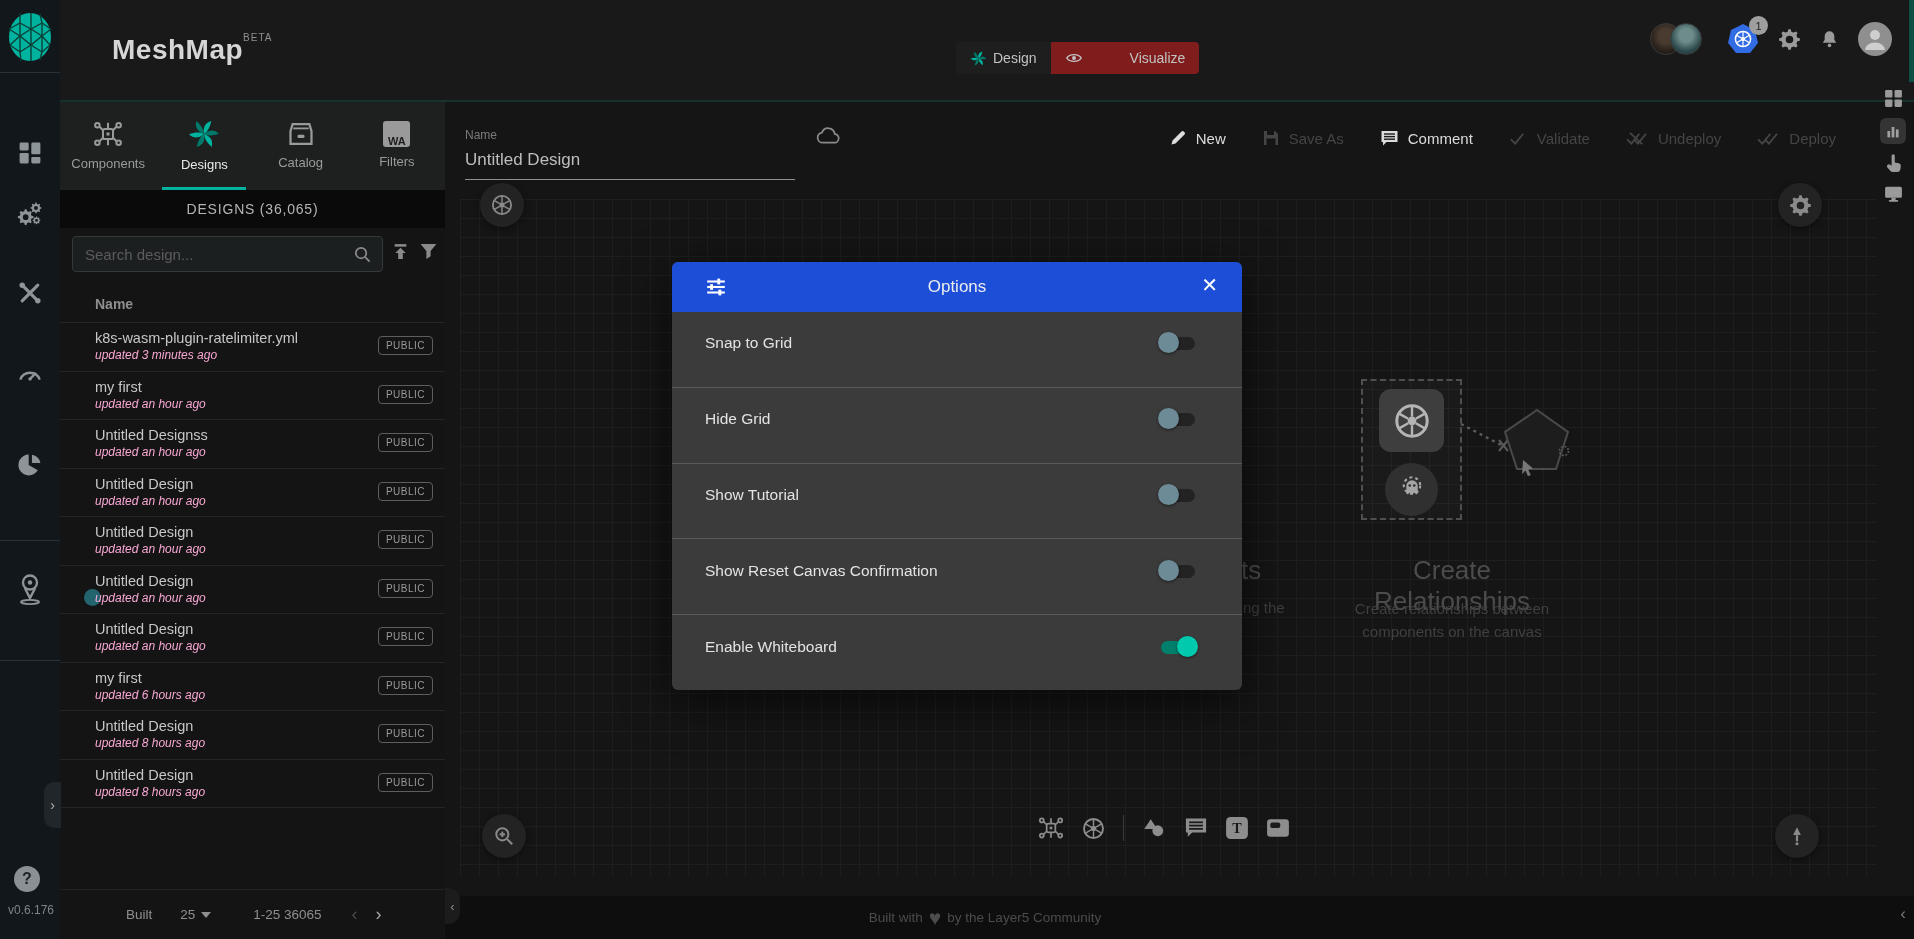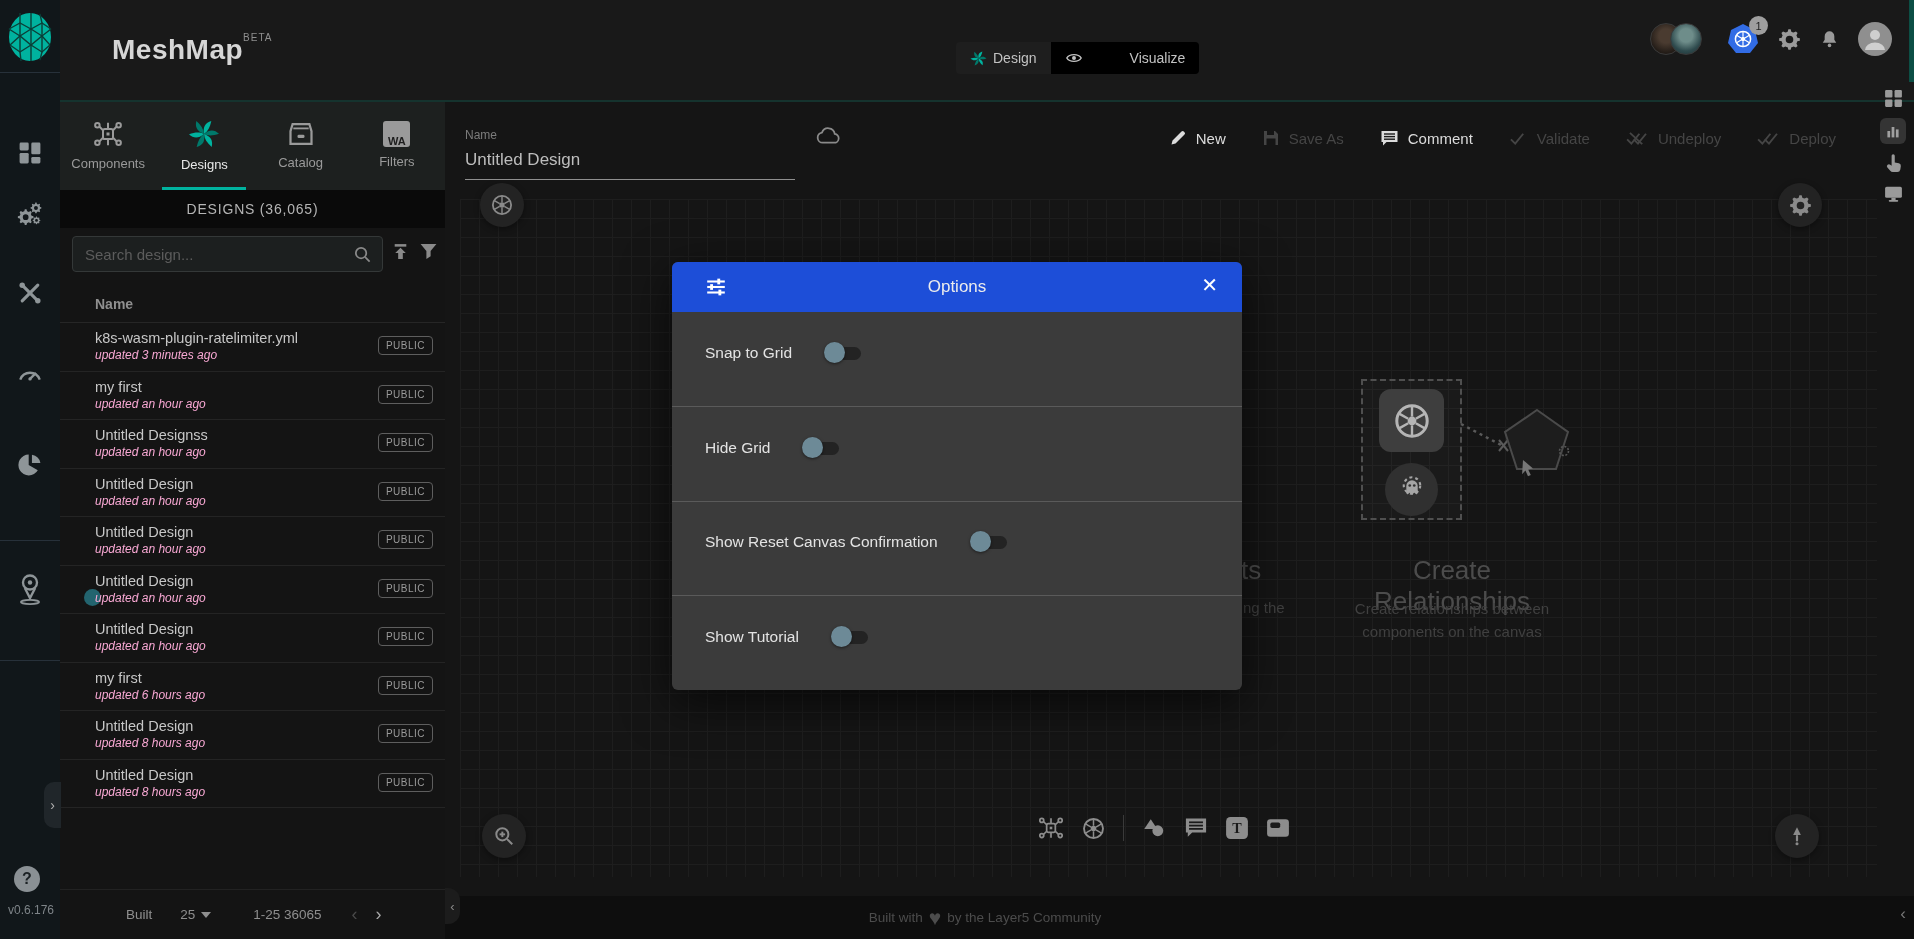--- a/index.html
+++ b/index.html
@@ -25,7 +25,7 @@
   .modes{position:absolute;left:896px;top:42px;display:flex;height:32px;border-radius:4px;overflow:hidden;}
   .mode{display:flex;align-items:center;gap:6px;padding:0 14px;font-size:14px;color:#c2c2c2;cursor:pointer;}
   .mode.active{background:#1e1e1e;}
-  .mode.alt{background:#000000;gap:47px;}
+  .mode.alt{background:#7f1d1d;gap:47px;}
   .hdr-right{position:absolute;right:22px;top:22px;display:flex;align-items:center;gap:18px;}
   .av{width:30px;height:30px;border-radius:50%;border:1px solid #3a3a3a;}
   .av1{background:radial-gradient(circle at 50% 40%,#4a3b30 0 30%,#241d18 70%,#15110e);}

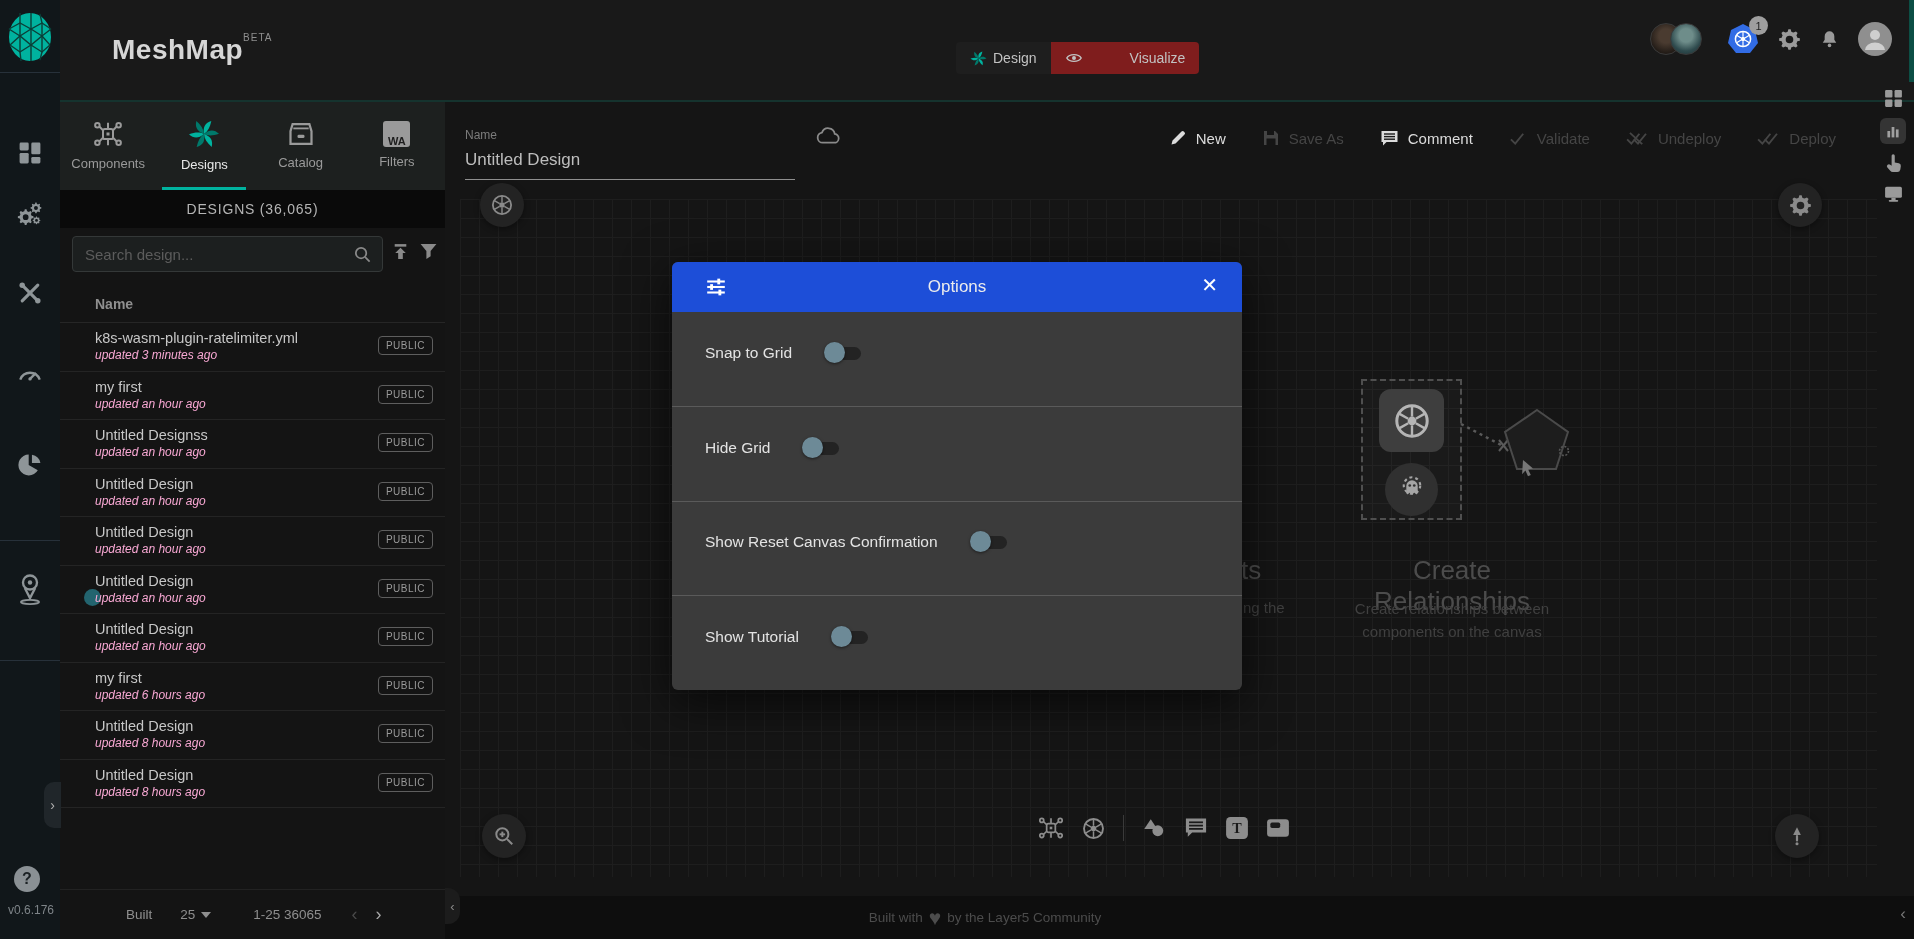--- a/index.html
+++ b/index.html
@@ -128,7 +128,7 @@
   .mtitle{width:100%;text-align:center;font-size:17px;color:#ececec;}
   .mclose{position:absolute;right:24px;top:13px;color:#fff;font-size:20px;cursor:pointer;line-height:1;}
   .mbody{flex:1;display:flex;flex-direction:column;}
-  .mrow{flex:1;display:flex;align-items:center;padding:0 44px 12px 33px;
+  .mrow{flex:1;display:flex;align-items:center;justify-content:space-between;padding:0 44px 12px 33px;
     border-bottom:1px solid #5a5a5a;gap:32px;}
   .mrow:last-child{border-bottom:none;}
   .mlabel{font-size:15.5px;color:#e3e3e3;}

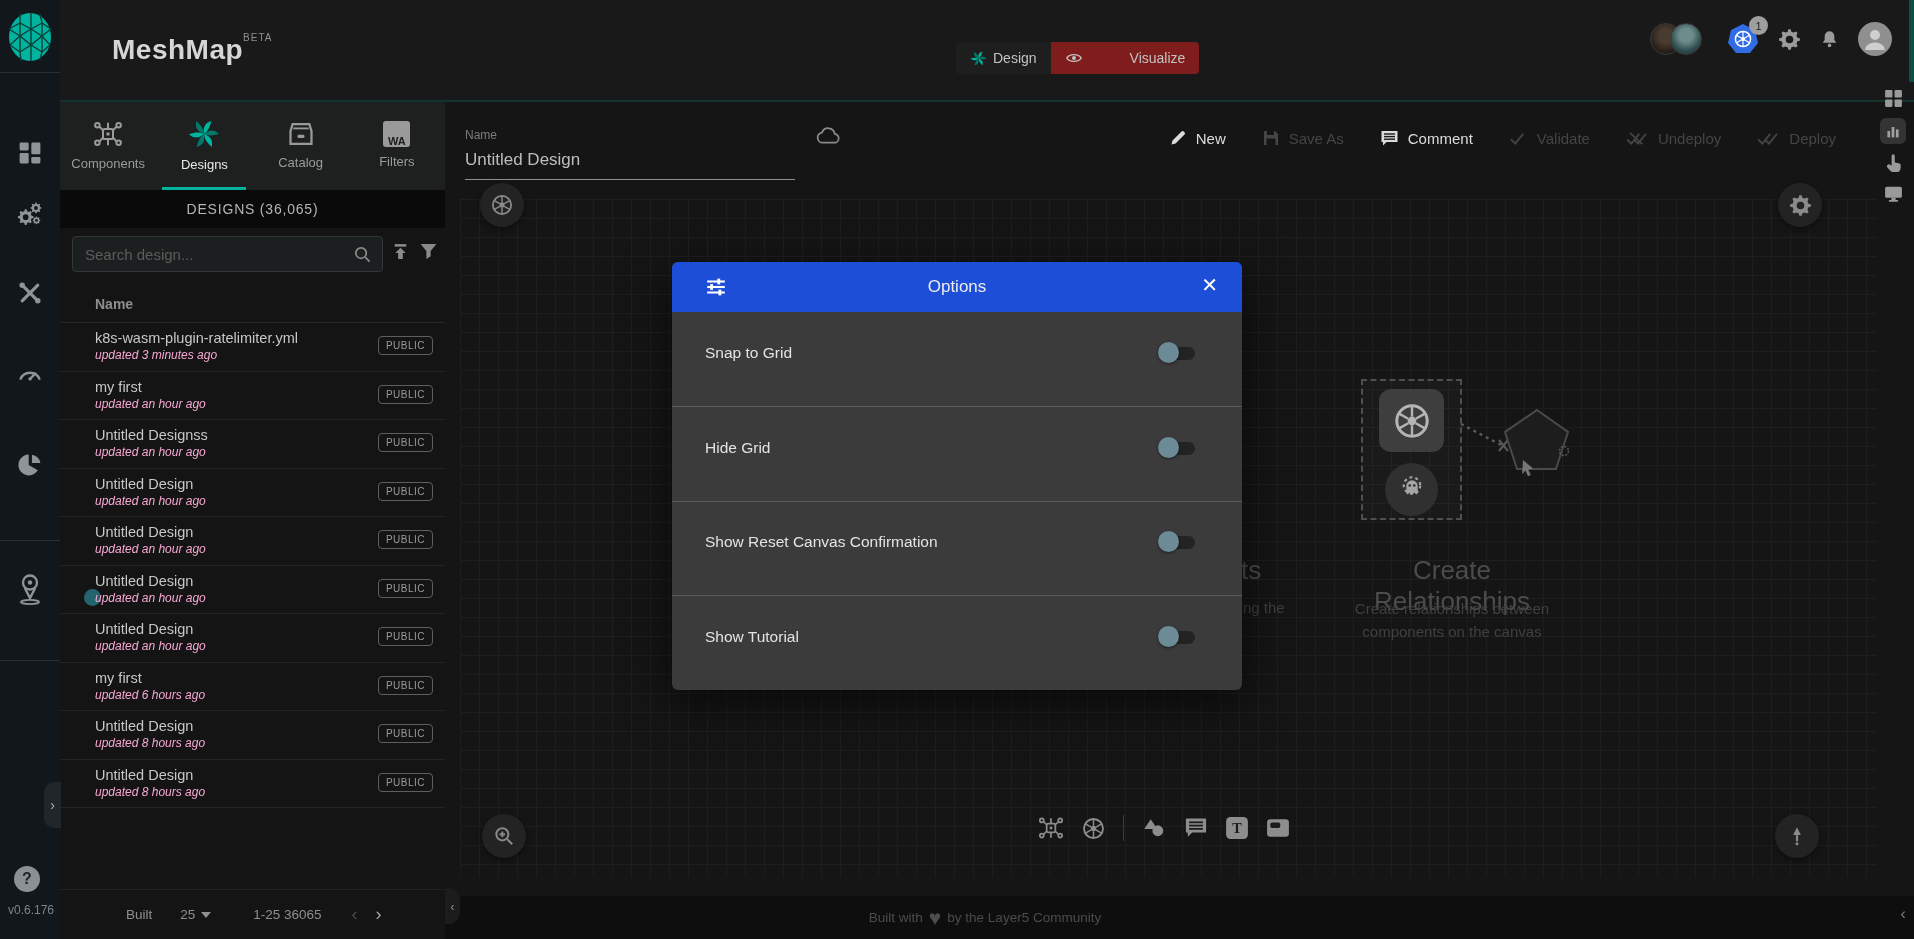--- a/index.html
+++ b/index.html
@@ -619,19 +619,19 @@
           </span>
       </div>
       <div class="mrow">
+        <span class="mlabel">Show Tutorial</span>
+        <span class="toggle">
+            <span class="track"></span>
+            <span class="knob"></span>
+          </span>
+      </div>
+      <div class="mrow">
         <span class="mlabel">Show Reset Canvas Confirmation</span>
         <span class="toggle">
             <span class="track"></span>
             <span class="knob"></span>
           </span>
       </div>
-      <div class="mrow">
-        <span class="mlabel">Show Tutorial</span>
-        <span class="toggle">
-            <span class="track"></span>
-            <span class="knob"></span>
-          </span>
-      </div>
     </div>
   </div>
 

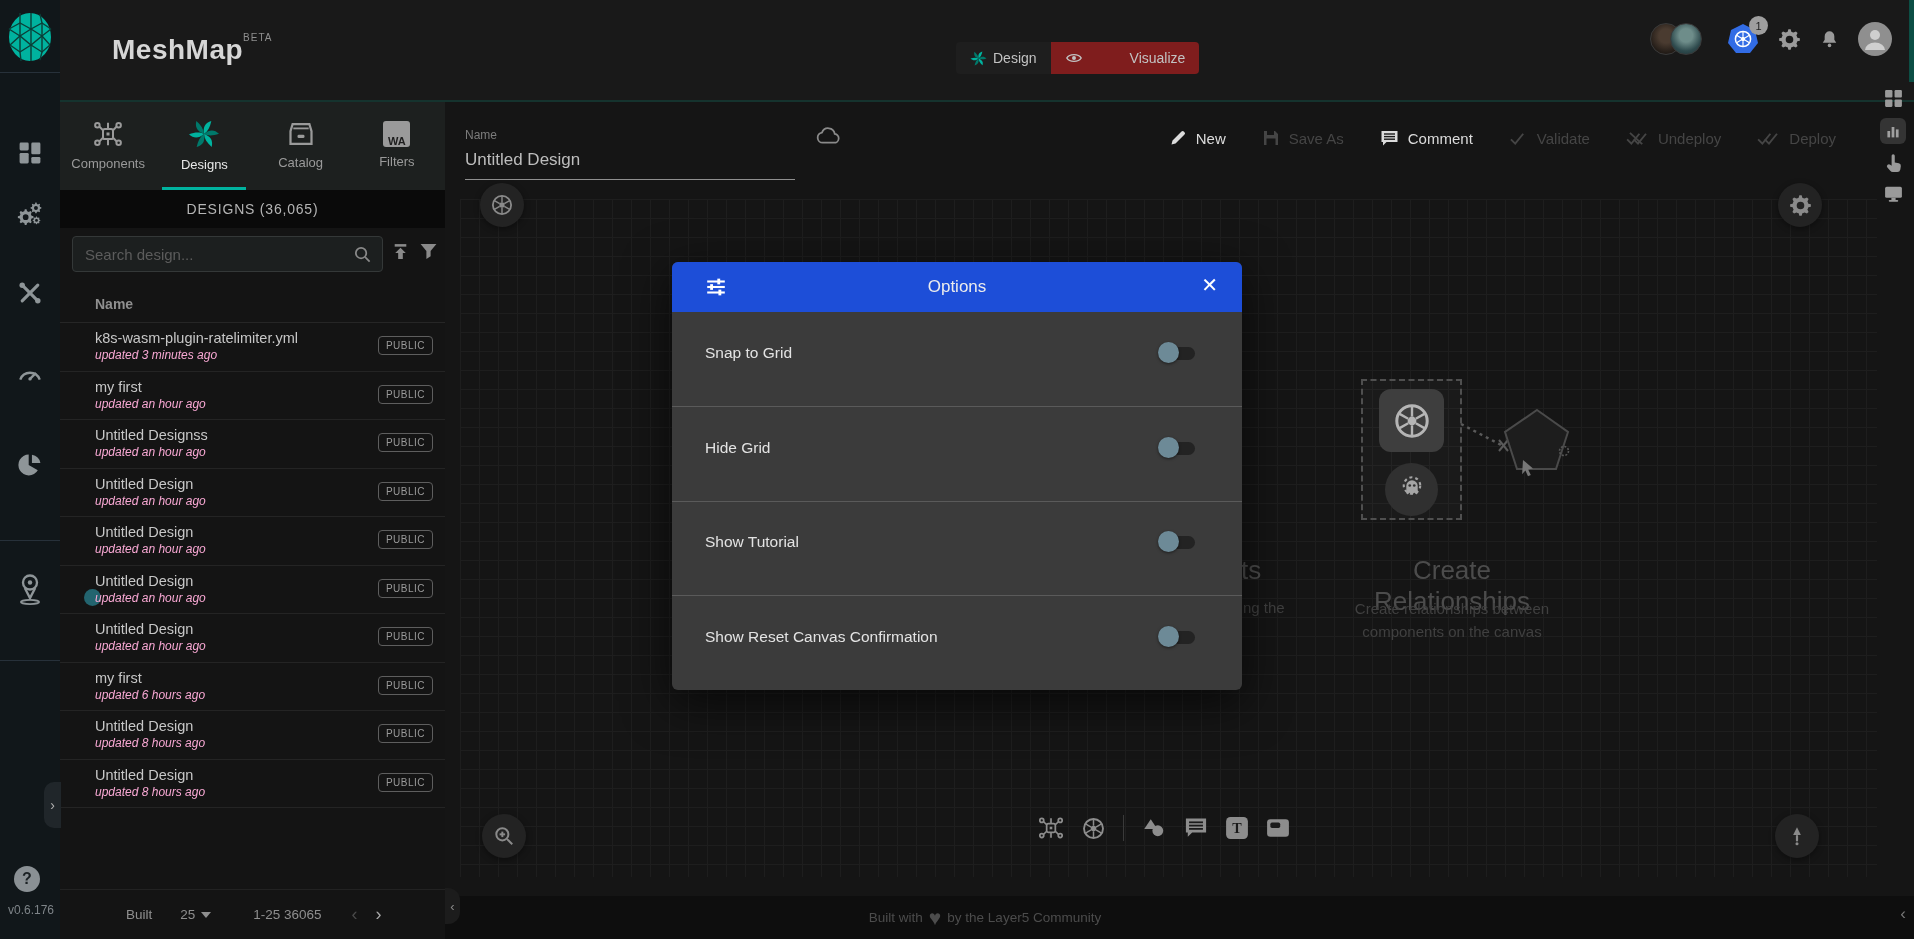--- a/index.html
+++ b/index.html
@@ -632,6 +632,13 @@
             <span class="knob"></span>
           </span>
       </div>
+      <div class="mrow">
+        <span class="mlabel">Enable Whiteboard</span>
+        <span class="toggle on">
+            <span class="track"></span>
+            <span class="knob"></span>
+          </span>
+      </div>
     </div>
   </div>
 

